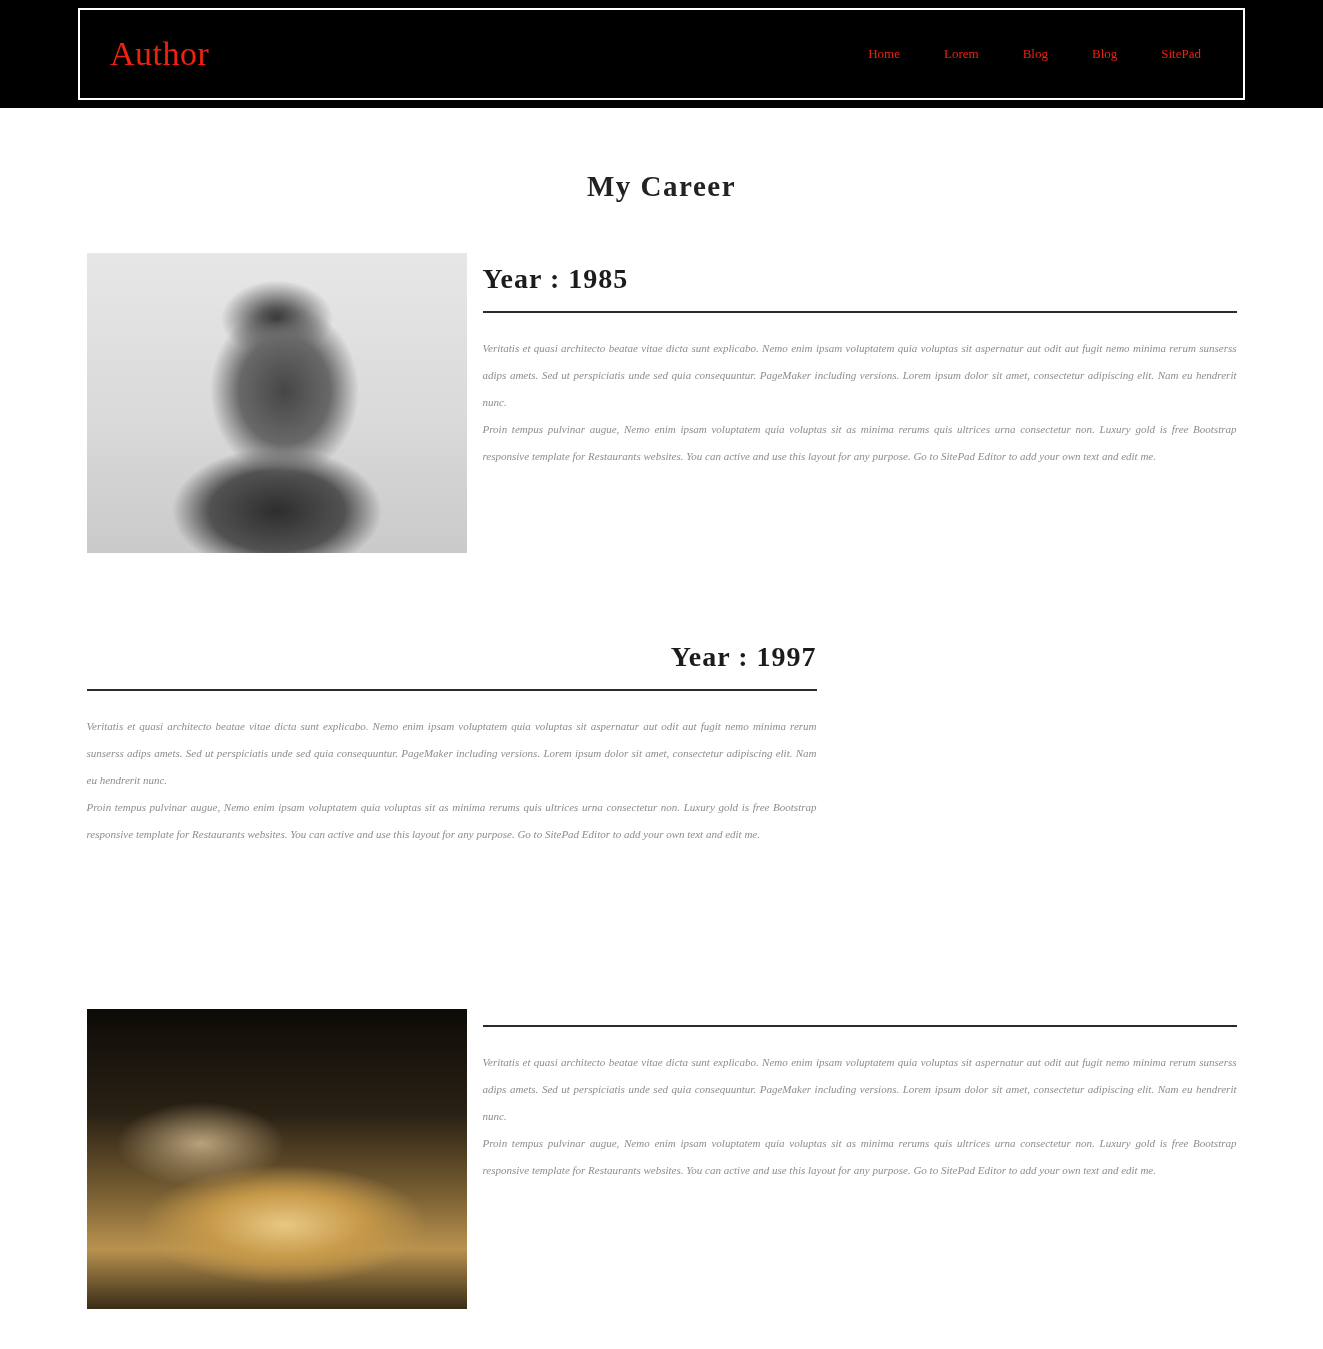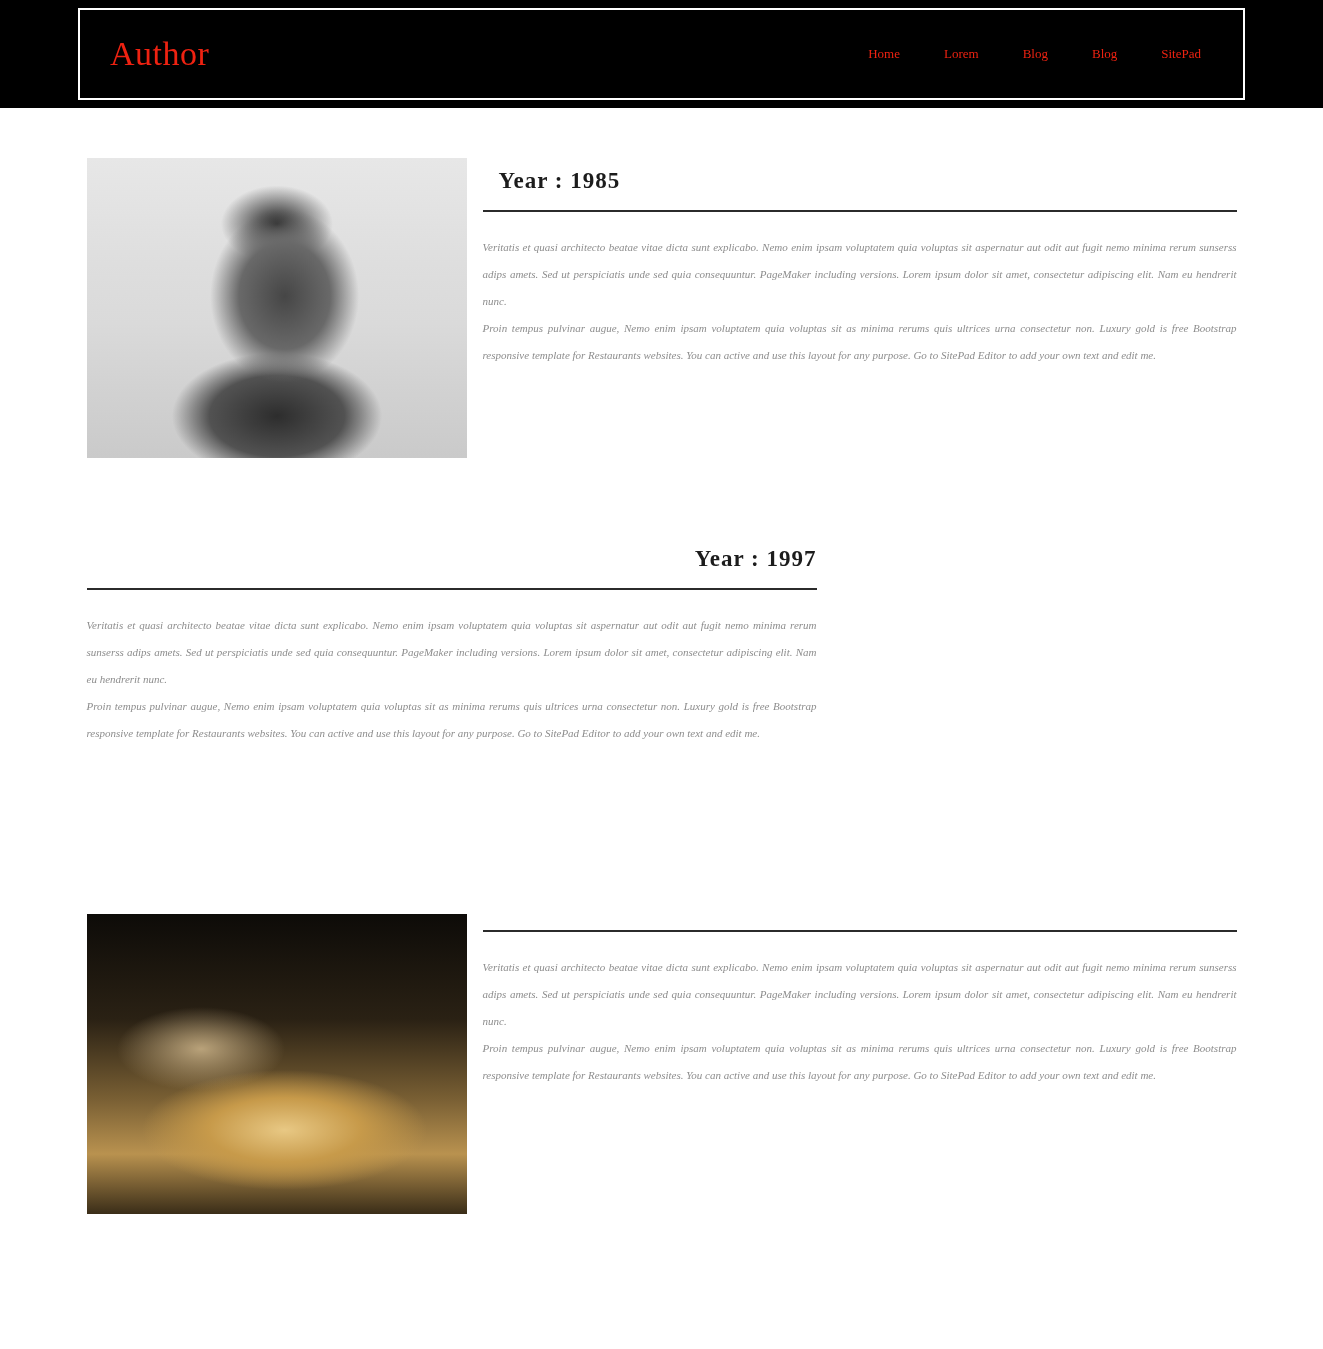--- a/index.html
+++ b/index.html
@@ -165,6 +165,7 @@
 </header>
 
 <main>
+  <h1 class="page-title">My Career</h1>
 
   <div class="career-wrap">
 

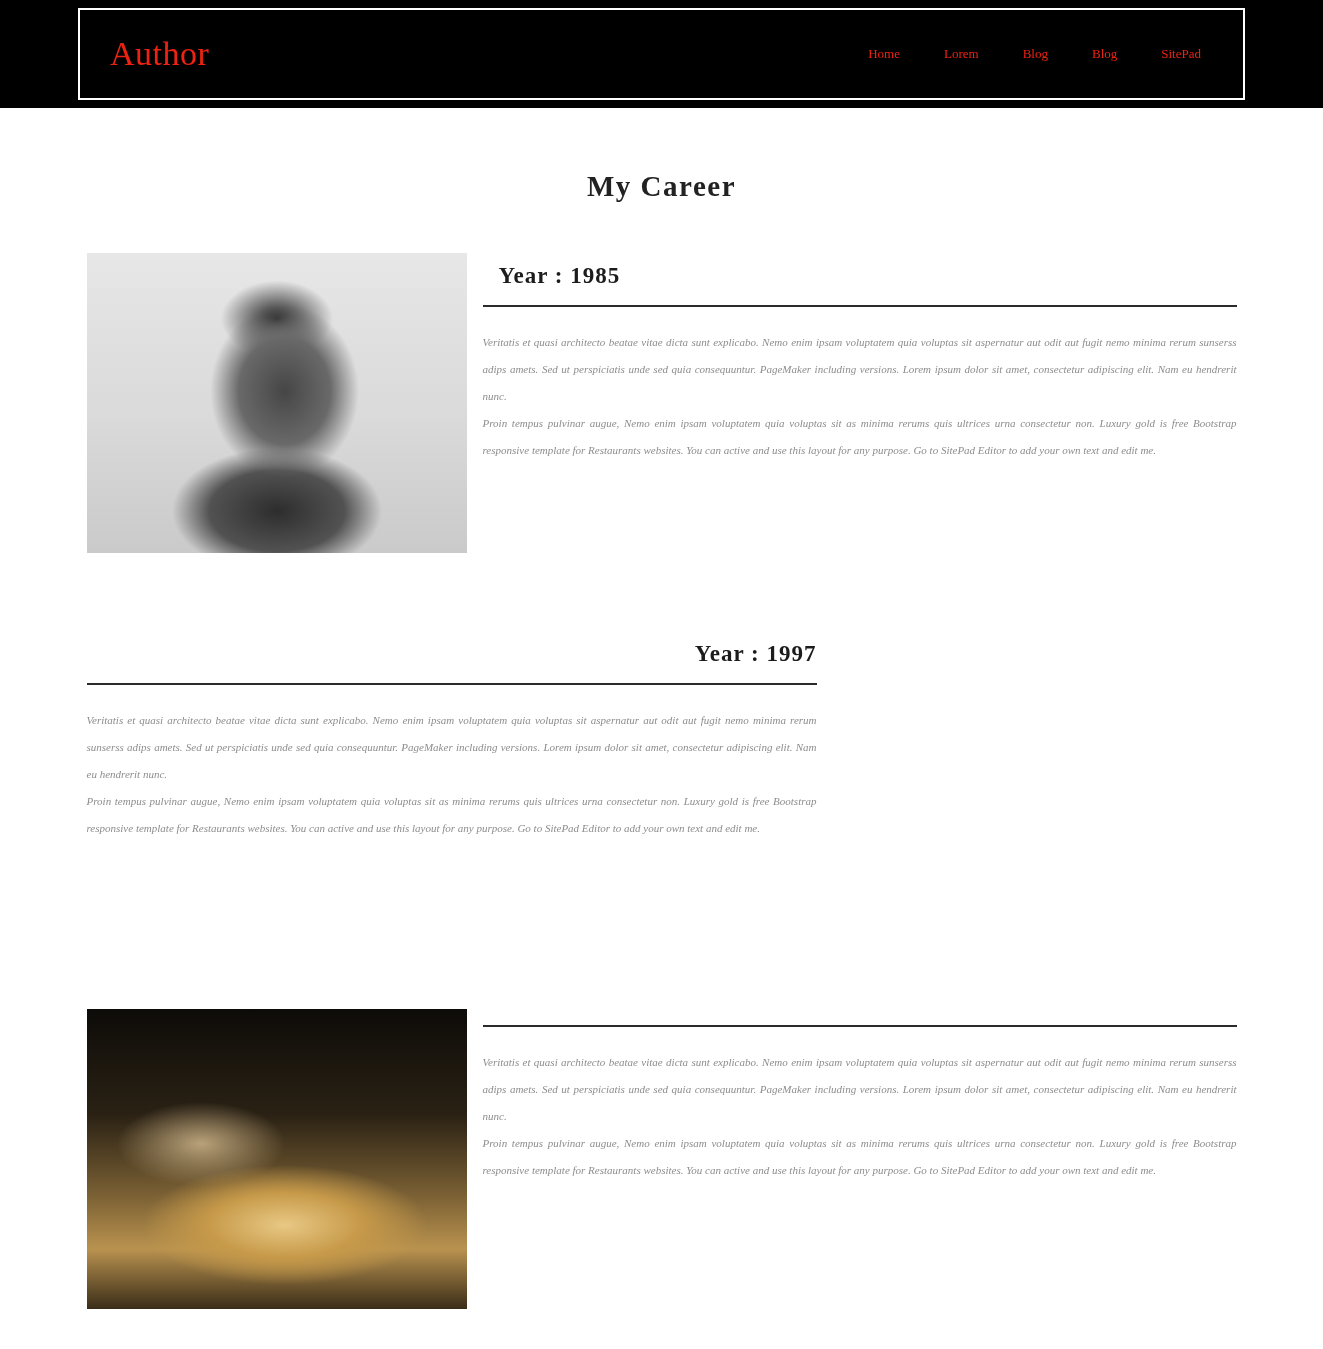--- a/index.html
+++ b/index.html
@@ -97,11 +97,11 @@
     text-align: left;
   }
   .year {
-    font-size: 23px;
+    font-size: 28px;
     font-weight: bold;
     color: #1c1c1c;
     letter-spacing: 1px;
-    margin: 10px 0 0 16px;
+    margin: 10px 0 0 0;
     font-family: "Liberation Serif", serif;
   }
   .career-row.reverse .year {

